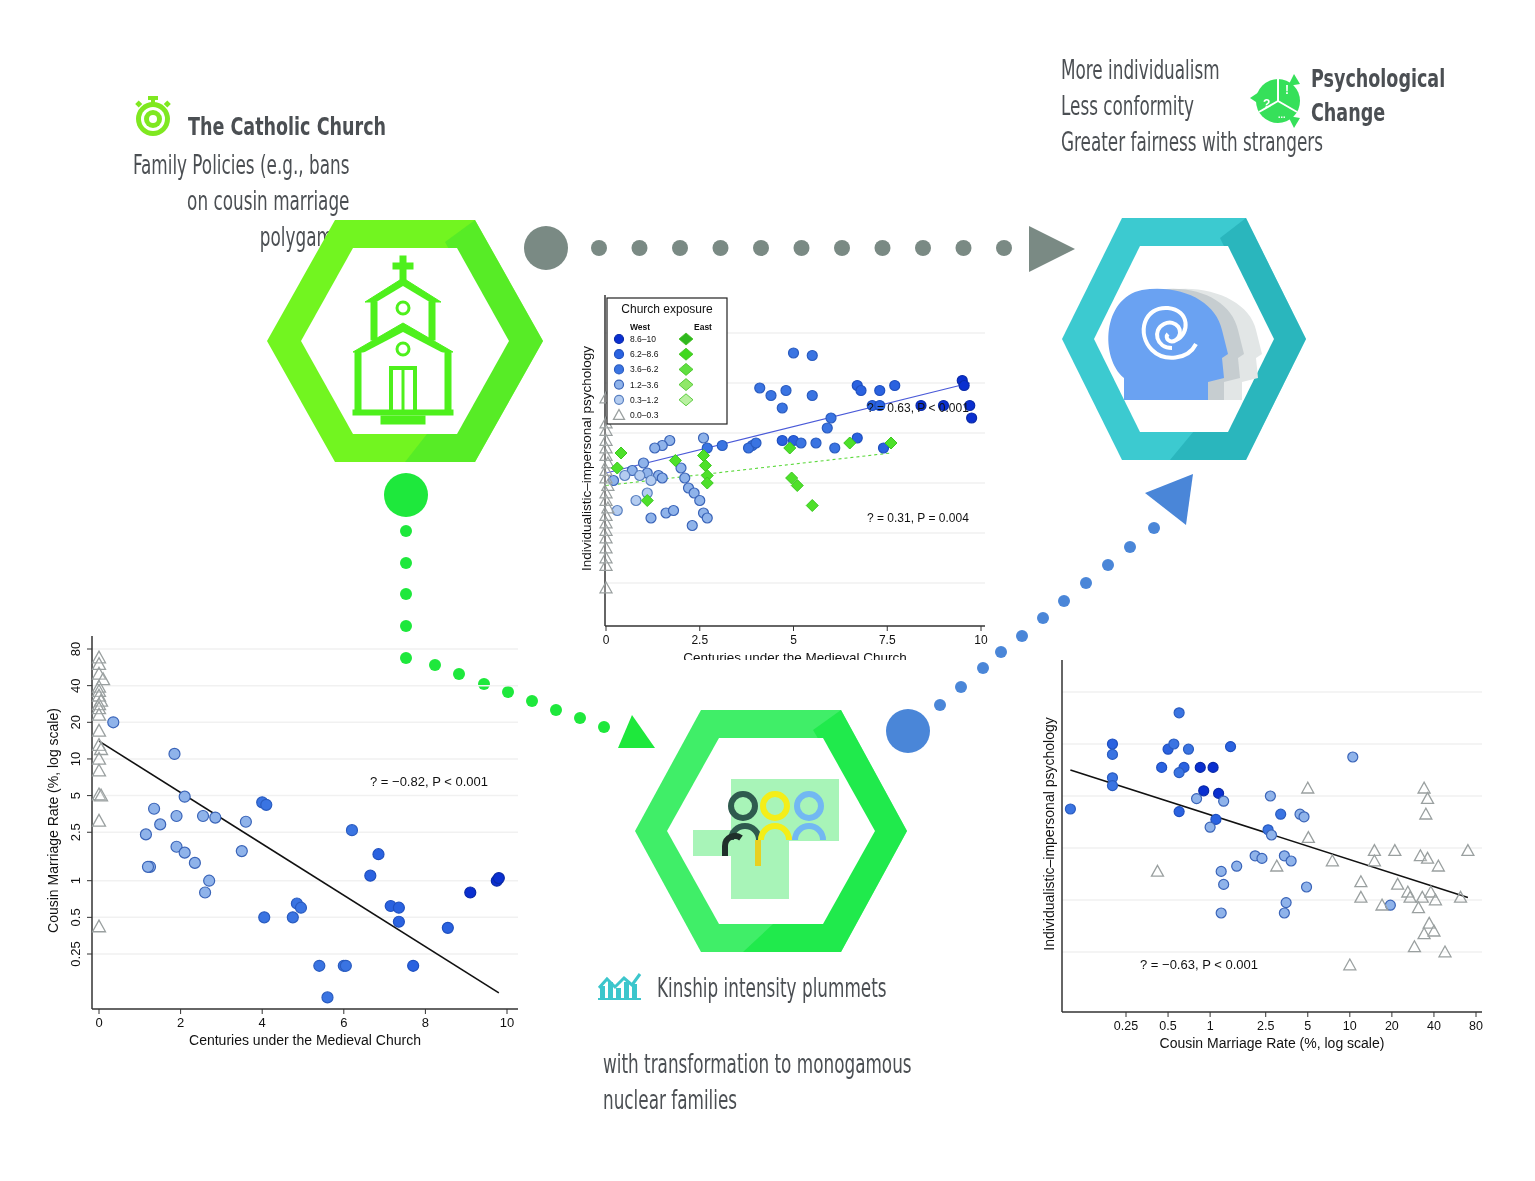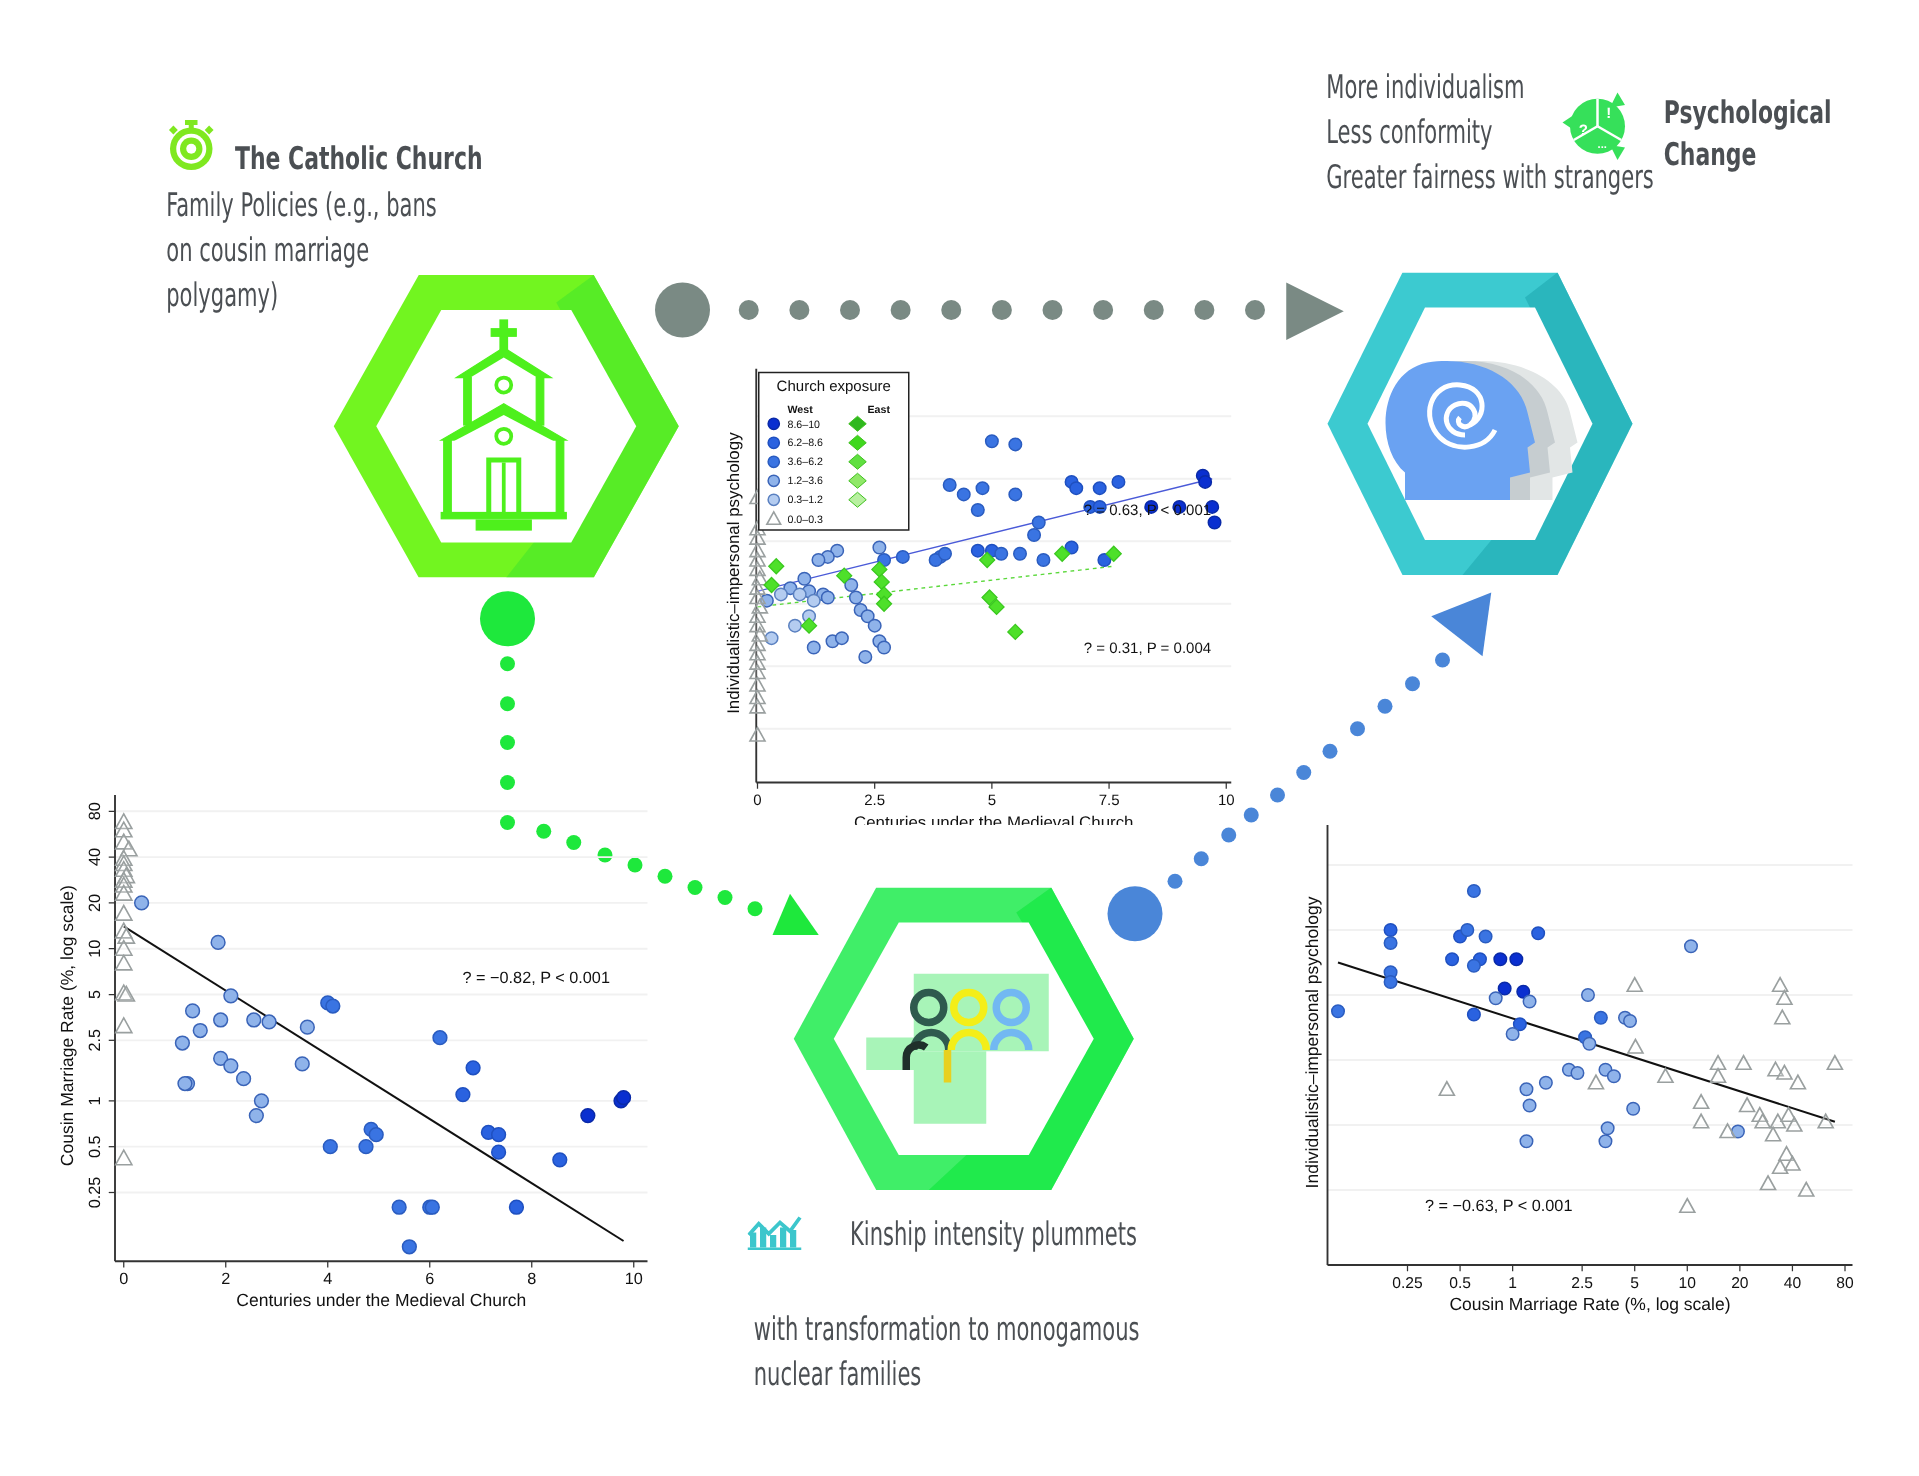--- a/index.html
+++ b/index.html
@@ -53,7 +53,7 @@
     <text x="30" y="48" font-size="9" fill="#fff" font-weight="bold">...</text>
   </svg>
 </span>
-<div class="abs" style="left:1311px; top:73px;margin-left:20px;">
+<div class="abs" style="left:1311px; top:62px;">
   <div class="title-bold" style="line-height:34px;">Psychological</div>
   <div class="title-bold" style="line-height:34px;">Change</div>
 </div>

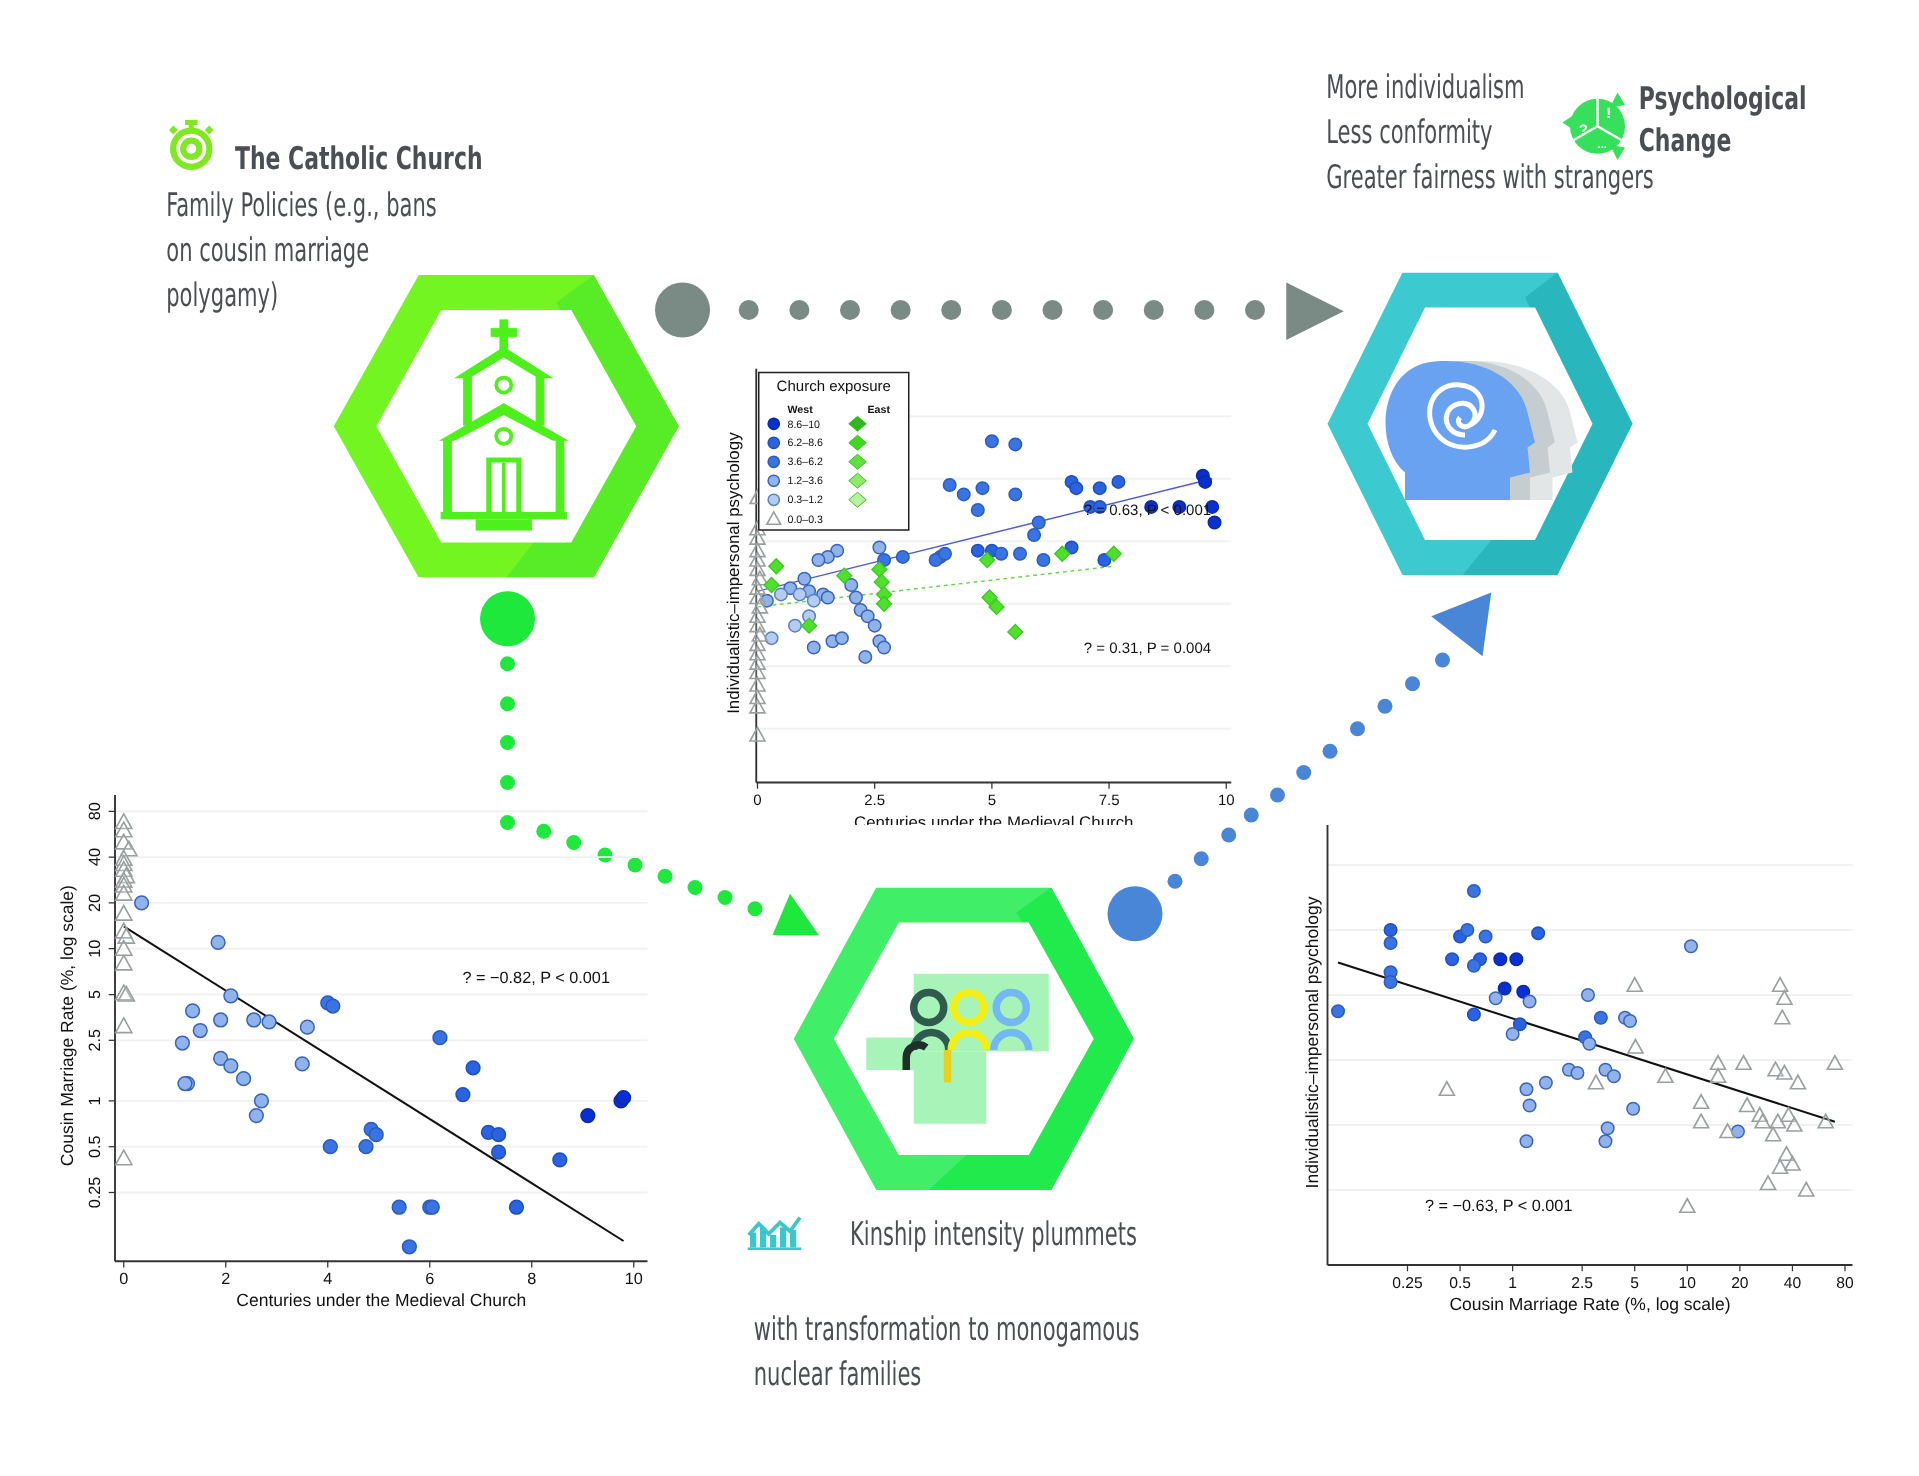--- a/index.html
+++ b/index.html
@@ -28,7 +28,7 @@
   </span>
   <div class="abs title-bold" style="left:55px; top:16px;">The Catholic Church</div>
 </div>
-<div class="abs" style="left:133px; top:147px;">
+<div class="abs" style="left:133px; top:147px;text-align:right;">
   <div class="body-text">Family Policies (e.g., bans</div>
   <div class="body-text">on cousin marriage</div>
   <div class="body-text">polygamy)</div>

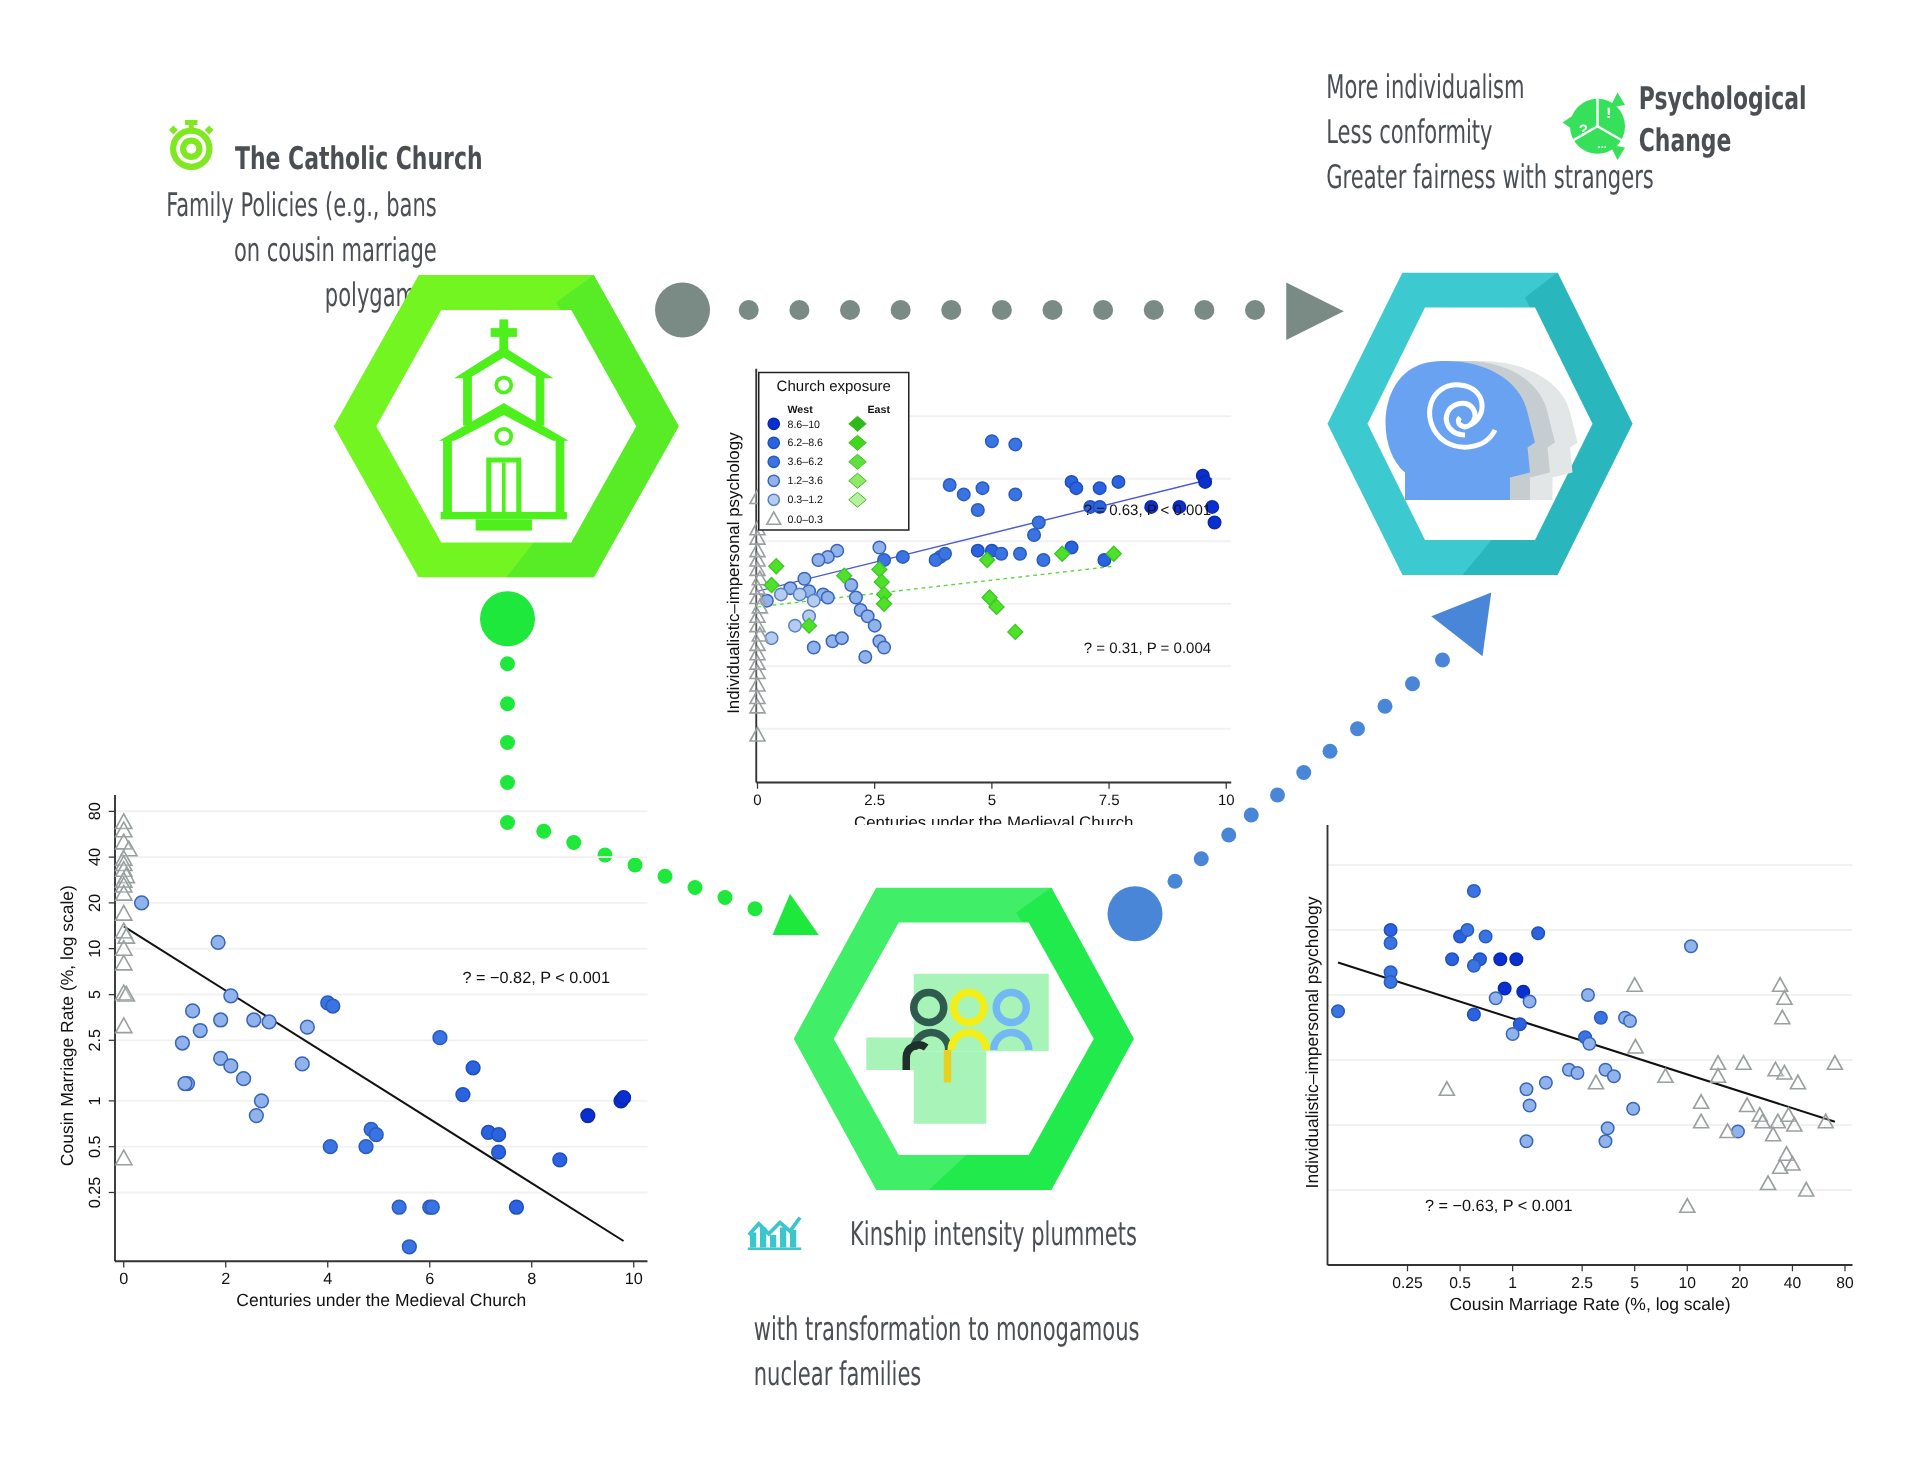--- a/index.html
+++ b/index.html
@@ -69,7 +69,7 @@
     <rect x="0" y="27" width="43" height="2" fill="#3cc6cc"></rect>
   </svg>
 </span>
-<div class="abs" style="left:680px; top:970px;">
+<div class="abs" style="left:657px; top:970px;">
   <div class="body-text">Kinship intensity plummets</div>
 </div>
 <div class="abs" style="left:603px; top:1046px;">

